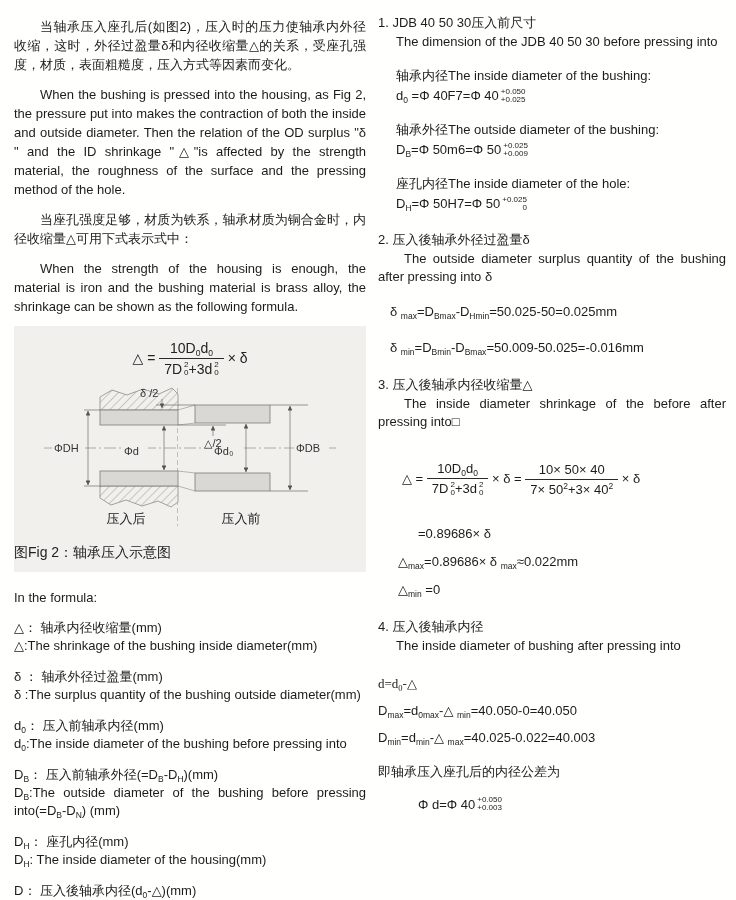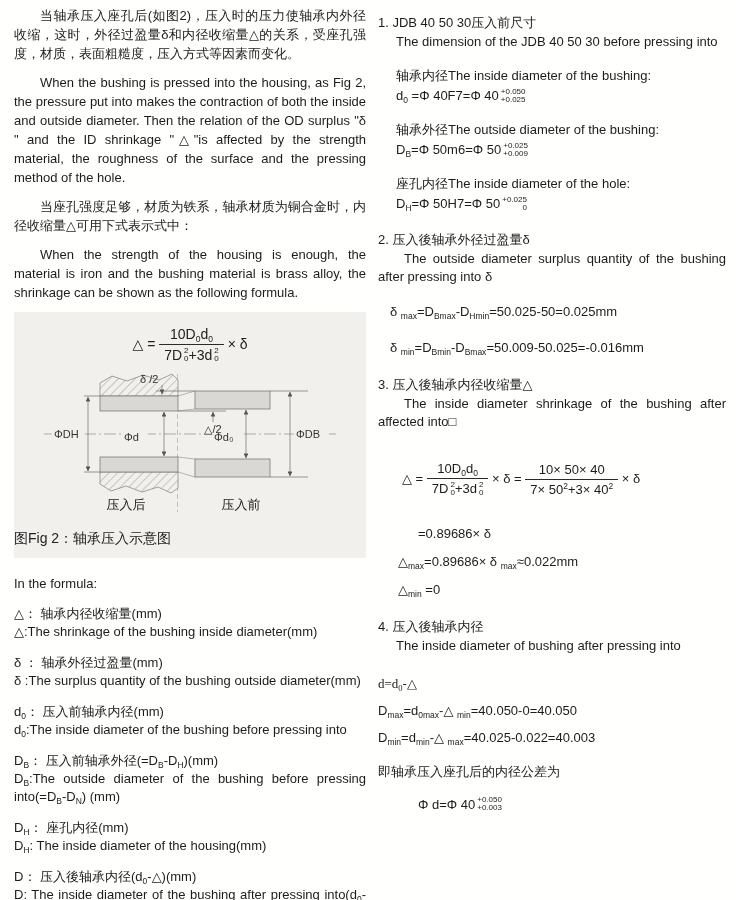--- a/index.html
+++ b/index.html
@@ -14,7 +14,7 @@
   .col-right{width:348px;flex:none;padding-top:8px;}
 
   p{margin:0 0 10px;line-height:19px;text-align:justify;}
-  p.zh,p.en{text-indent:2em;}
+  p.zh,p.en{text-indent:2em;margin-top:11px;}
   p.plain{text-indent:0;}
 
   

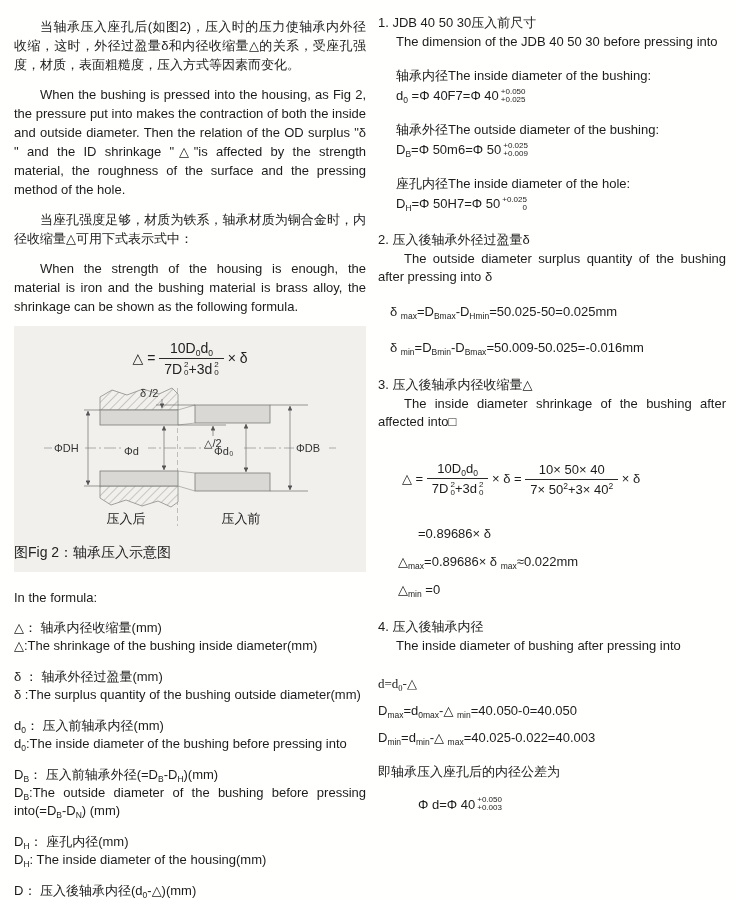--- a/index.html
+++ b/index.html
@@ -199,7 +199,7 @@
 
     <div class="sec">
       <div class="sec-head">3. 压入後轴承内径收缩量△</div>
-      <div class="sec-en ind">The inside diameter shrinkage of the bushing after affected into□</div>
+      <div class="sec-en ind">The inside diameter shrinkage of the before after pressing into□</div>
       <div class="f-frac">△ = <span class="frac"><span class="num">10D<sub>0</sub>d<sub>0</sub></span><span class="den">7D<span class="stack"><span>2</span><span>0</span></span>+3d<span class="stack"><span>2</span><span>0</span></span></span></span> × δ = <span class="frac"><span class="num">10× 50× 40</span><span class="den">7× 50<sup>2</sup>+3× 40<sup>2</sup></span></span> × δ</div>
       <div class="f-line tight res1">=0.89686× δ</div>
       <div class="f-line tight res2">△<sub>max</sub>=0.89686× δ <sub>max</sub>≈0.022mm</div>

